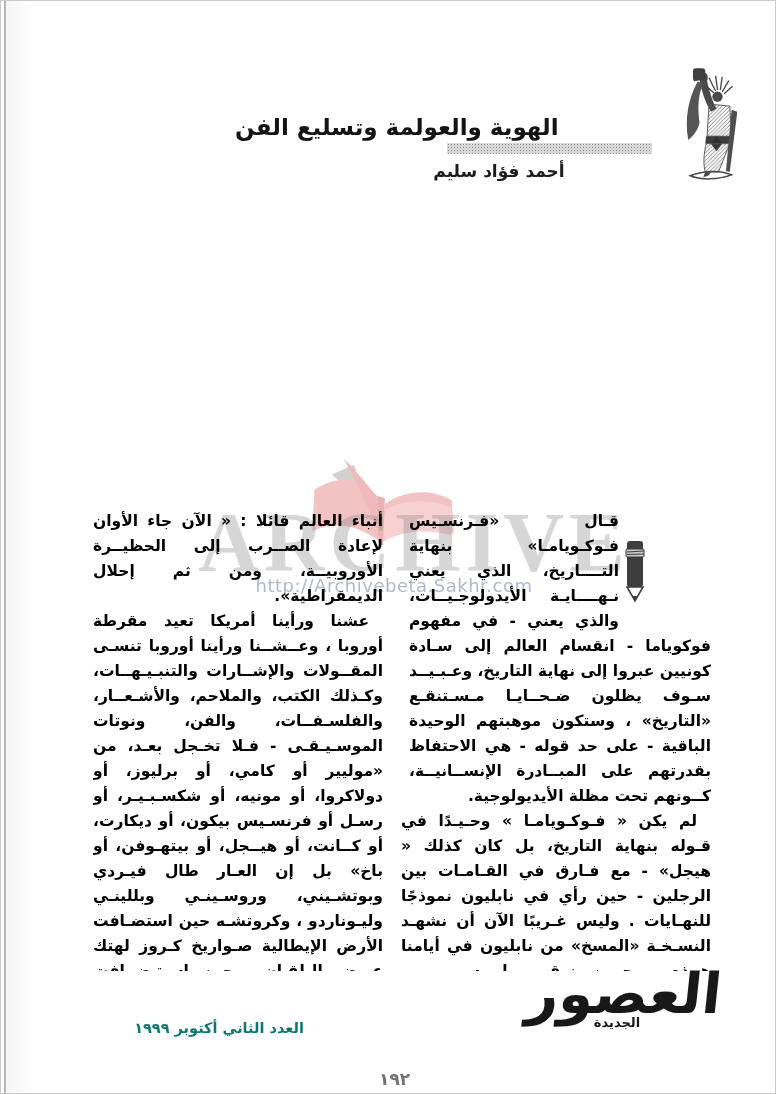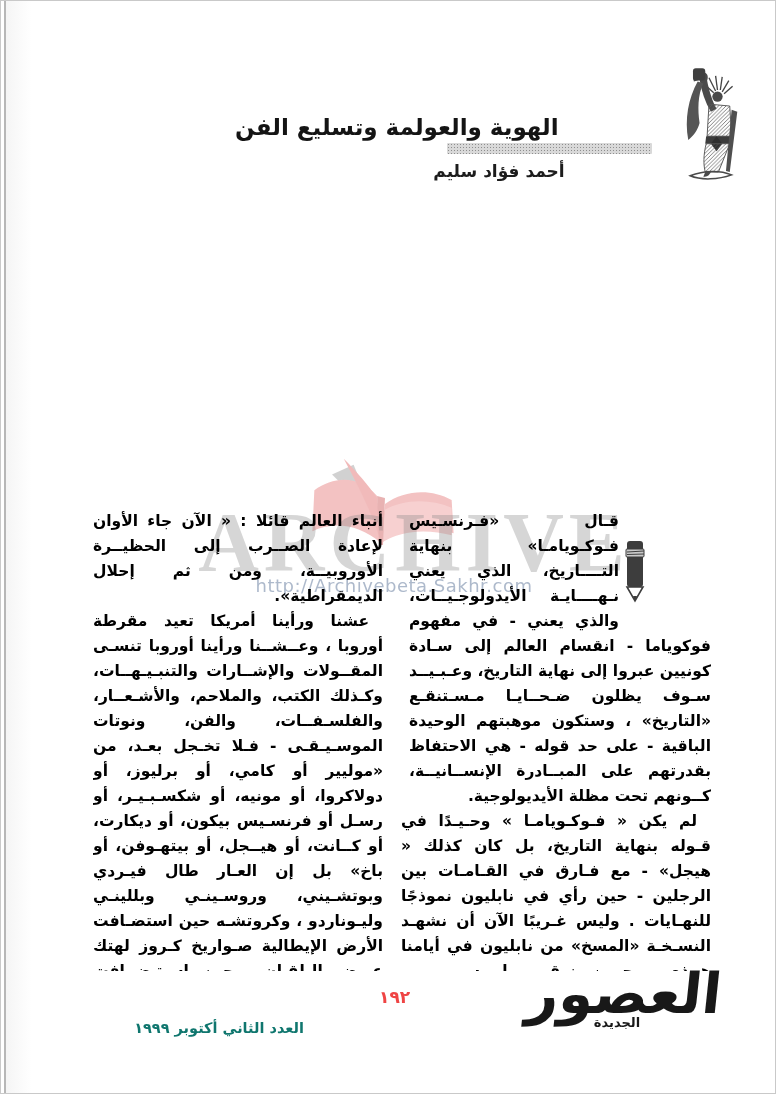--- a/index.html
+++ b/index.html
@@ -96,8 +96,8 @@
     font-size:13px;font-weight:900;margin-top:-10px;margin-right:38px;
   }
   .page-number{
-    position:absolute;left:378px;top:986px;
-    font-size:17px;font-weight:bold;color:#ef4444;direction:rtl;
+    position:absolute;left:378px;top:1068px;
+    font-size:17px;font-weight:bold;color:#737373;direction:rtl;
   }
   .issue-info{
     position:absolute;left:133px;top:1019px;width:170px;

